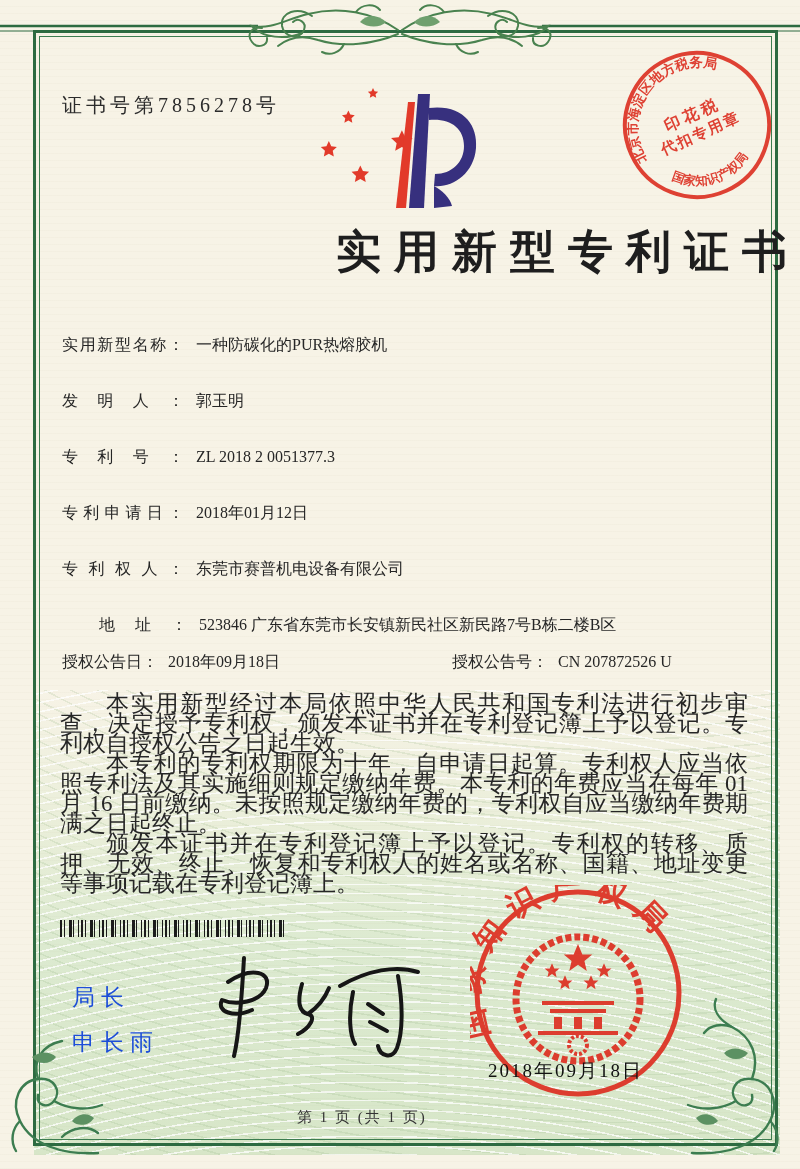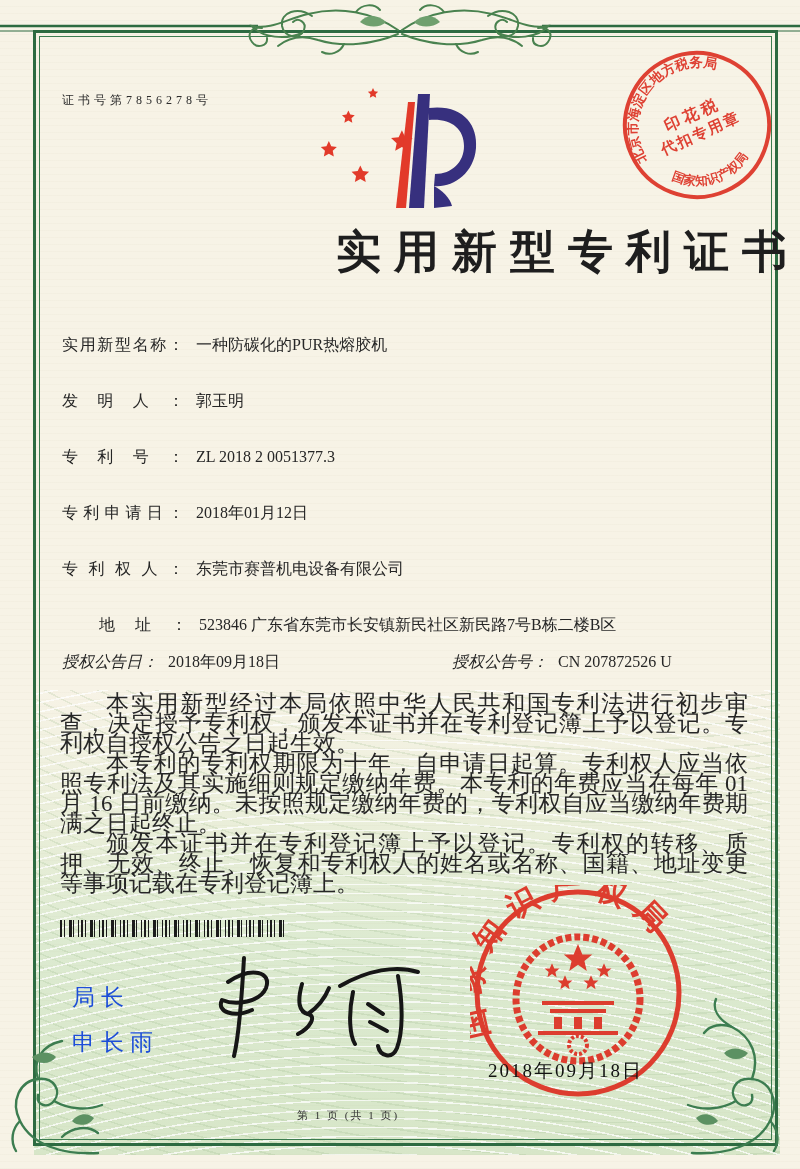--- a/index.html
+++ b/index.html
@@ -34,7 +34,7 @@
   .corner-bl{left:2px;bottom:8px;}
   .corner-br{right:12px;bottom:8px;transform:scaleX(-1);}
   
-  .cert-no{position:absolute;left:62px;top:92px;font-size:12px;letter-spacing:4px;color:#2b2b2b;}
+  .cert-no{position:absolute;left:62px;top:92px;font-size:20px;letter-spacing:4px;color:#2b2b2b;}
   .logo{position:absolute;left:312px;top:86px;}
   .title{
     position:absolute;left:0;top:222px;width:800px;text-align:right;

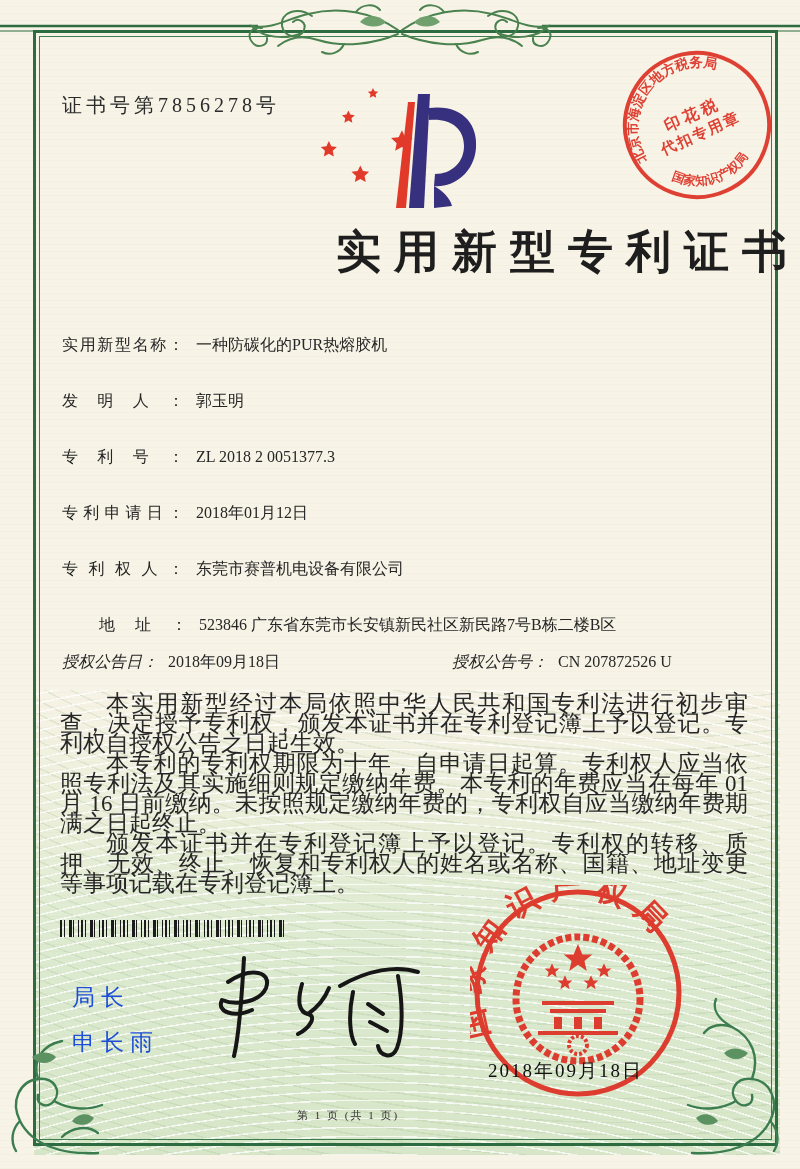--- a/index.html
+++ b/index.html
@@ -53,7 +53,7 @@
   .grant-row{display:flex;margin-top:0;}
   .grant-left{display:flex;width:390px;}
   .grant-right{display:flex;}
-  .glabel{white-space:nowrap;font-style:italic;}
+  .glabel{white-space:nowrap;}
   .gvalue{margin-left:10px;white-space:nowrap;}
   
   .body-text{position:absolute;left:60px;top:694px;width:688px;font-size:23px;line-height:20px;text-align:justify;}

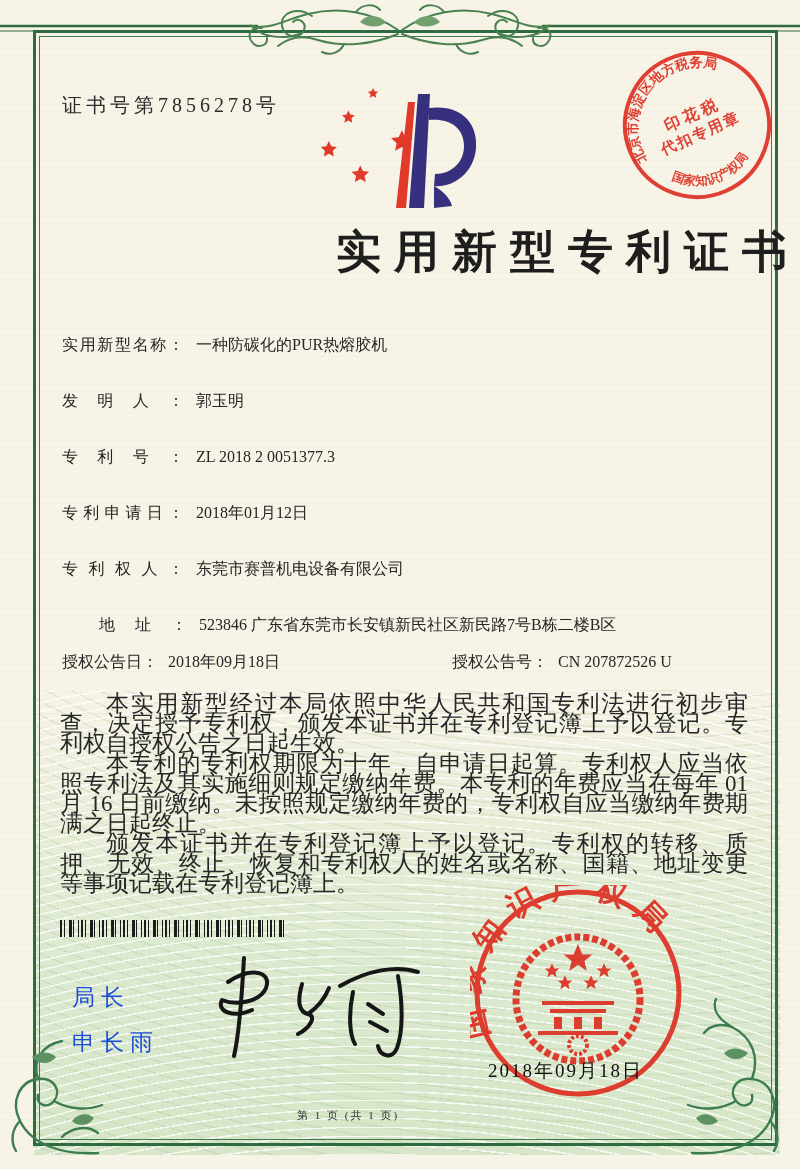--- a/index.html
+++ b/index.html
@@ -80,7 +80,7 @@
     font-size:19px;letter-spacing:2px;color:#111;white-space:nowrap;
   }
   
-  .footer{position:absolute;left:297px;top:1108px;font-size:11px;letter-spacing:2px;color:#333;}
+  .footer{position:absolute;left:297px;top:1108px;font-size:15px;letter-spacing:2px;color:#333;}
   svg text{font-family:"Liberation Serif","DejaVu Serif",serif;}
 </style>
 </head>

